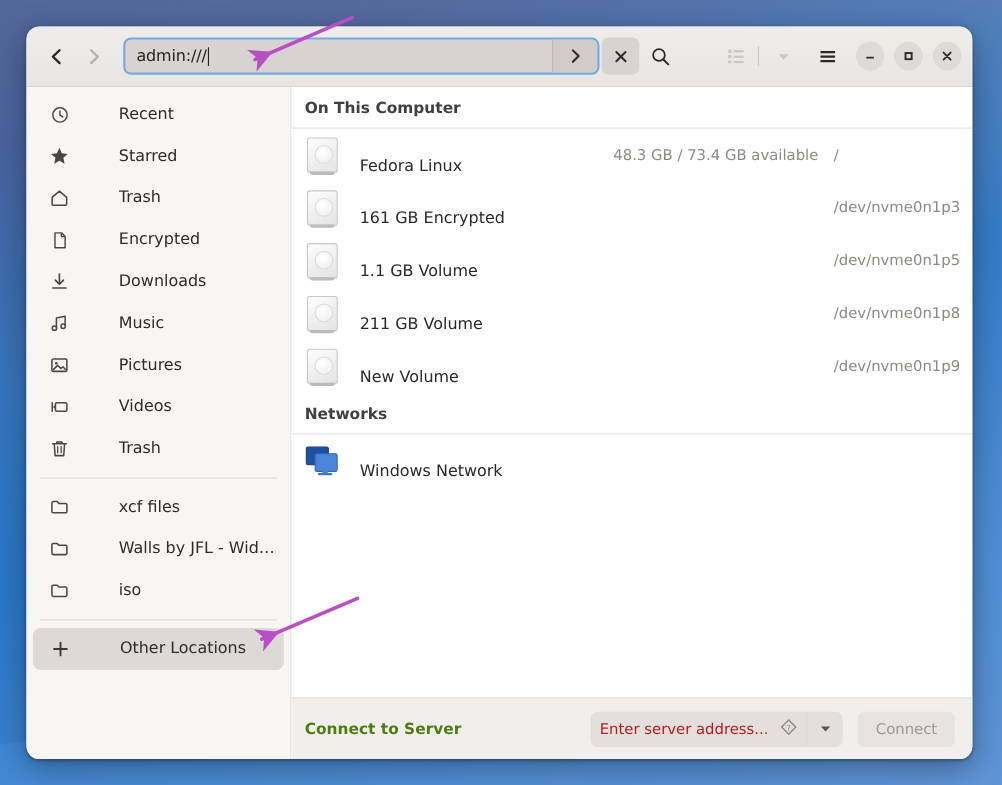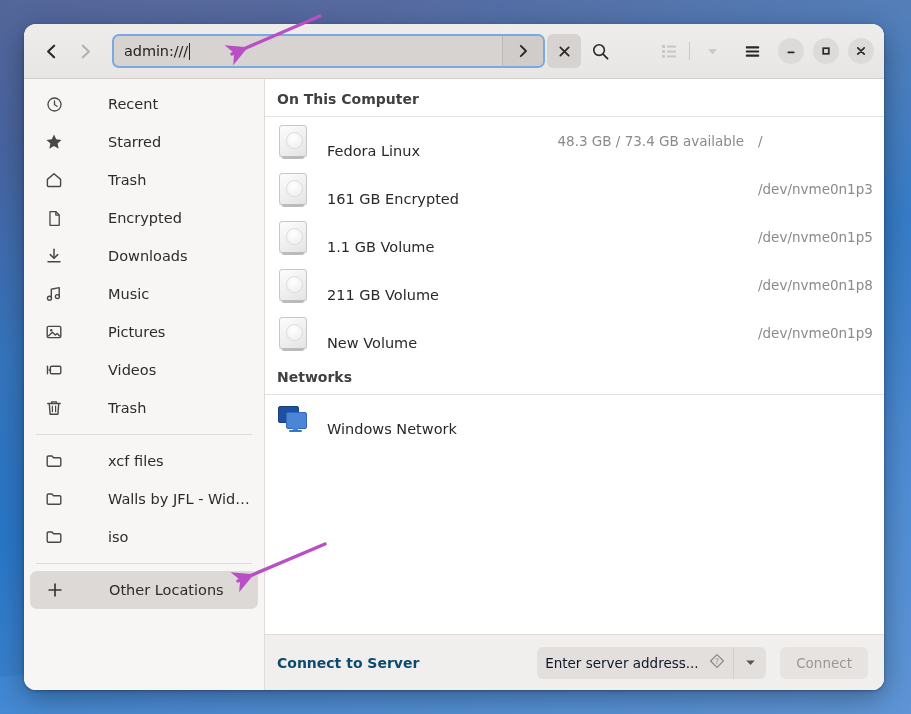--- a/index.html
+++ b/index.html
@@ -341,7 +341,7 @@
   .connect-label {
     font-size: 14px;
     font-weight: bold;
-    color: #0c4a6e;
+    color: #4d7c0f;
   }
   .connect-fields {
     margin-left: auto;

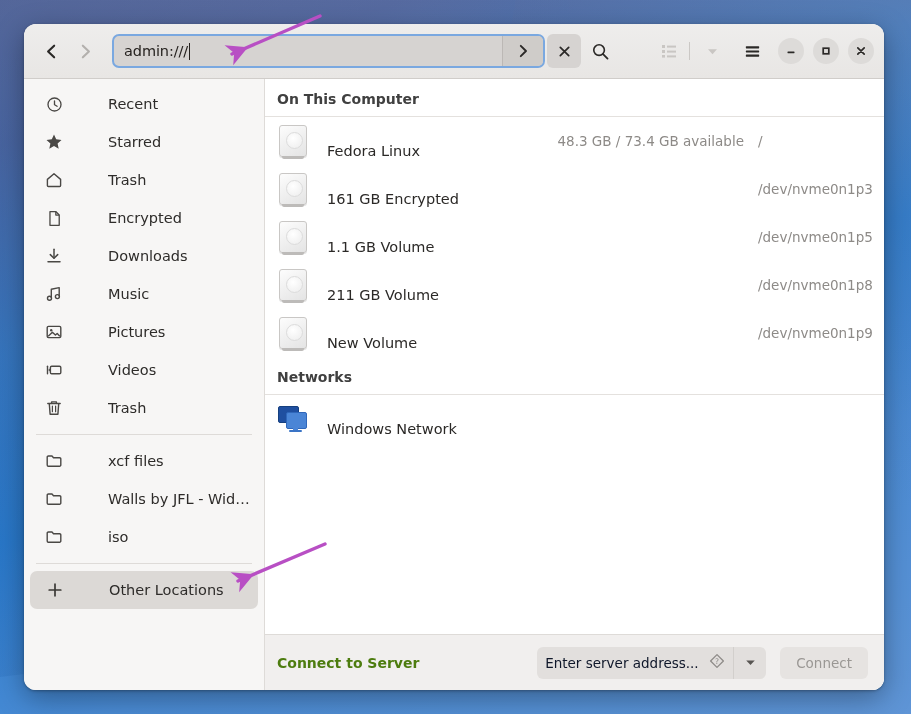--- a/index.html
+++ b/index.html
@@ -360,7 +360,7 @@
   }
   .server-entry .ph {
     font-size: 13.5px;
-    color: #0f172a;
+    color: #b91c1c;
     flex: 1 1 auto;
     white-space: nowrap;
   }

